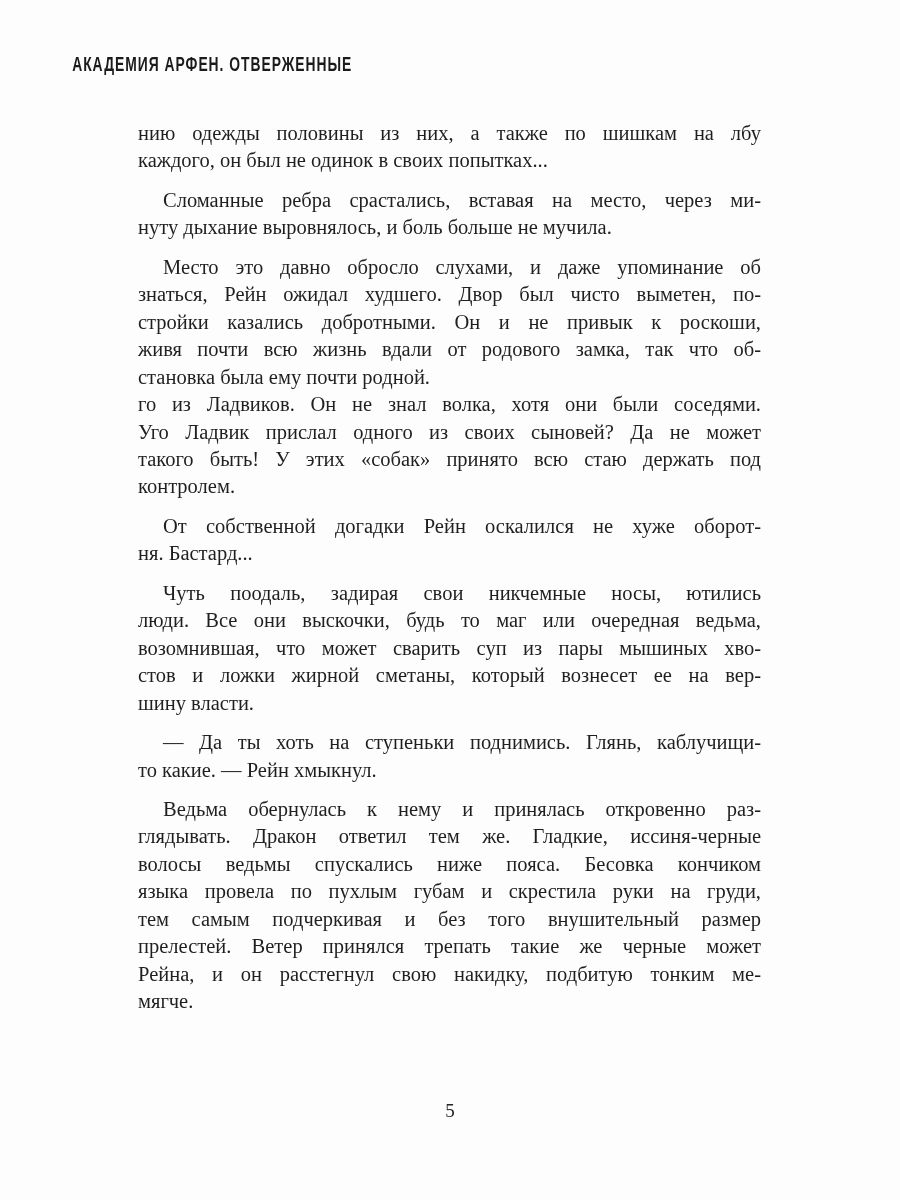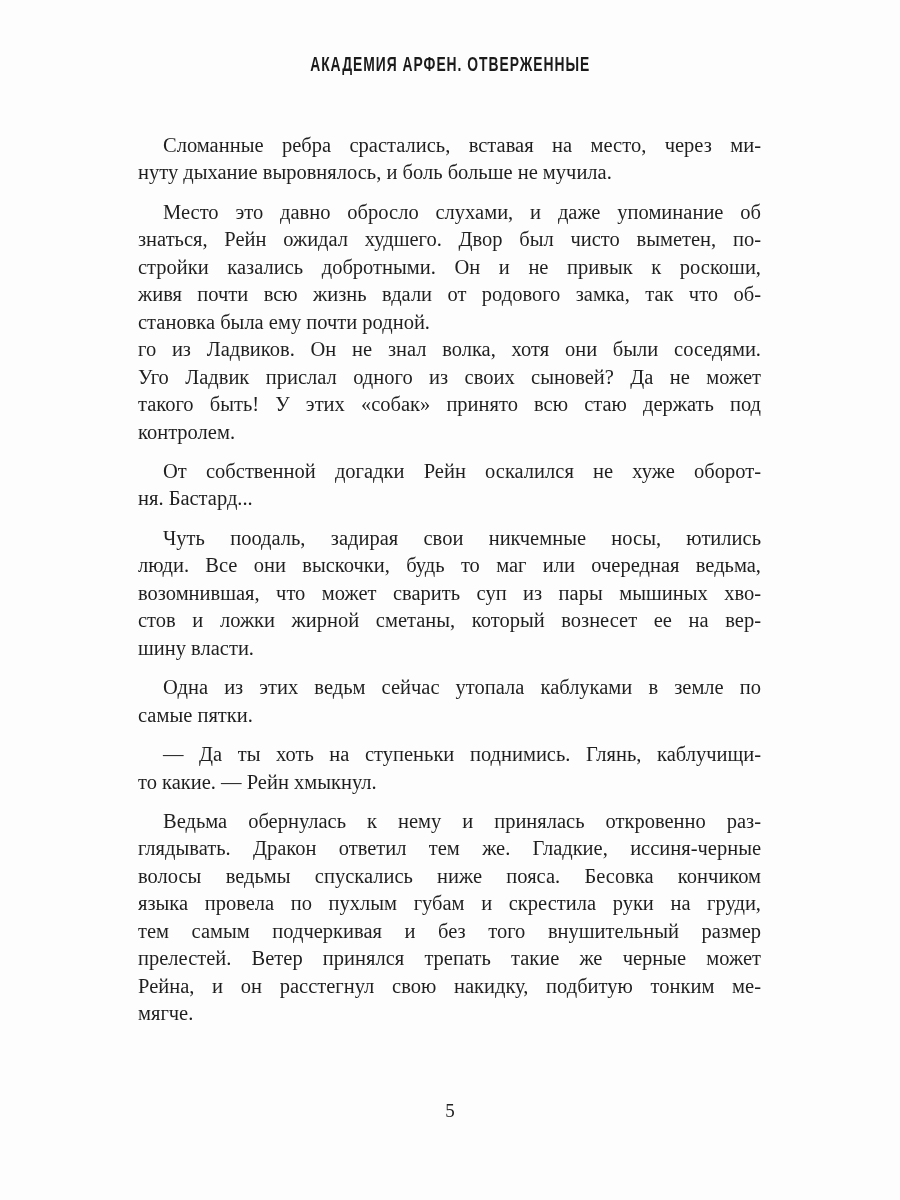--- a/index.html
+++ b/index.html
@@ -21,7 +21,6 @@
     top: 52px;
     left: 0;
     width: 100%;
-    text-align: center;
   }
   .running-head .rh-inner {
     display: inline-block;

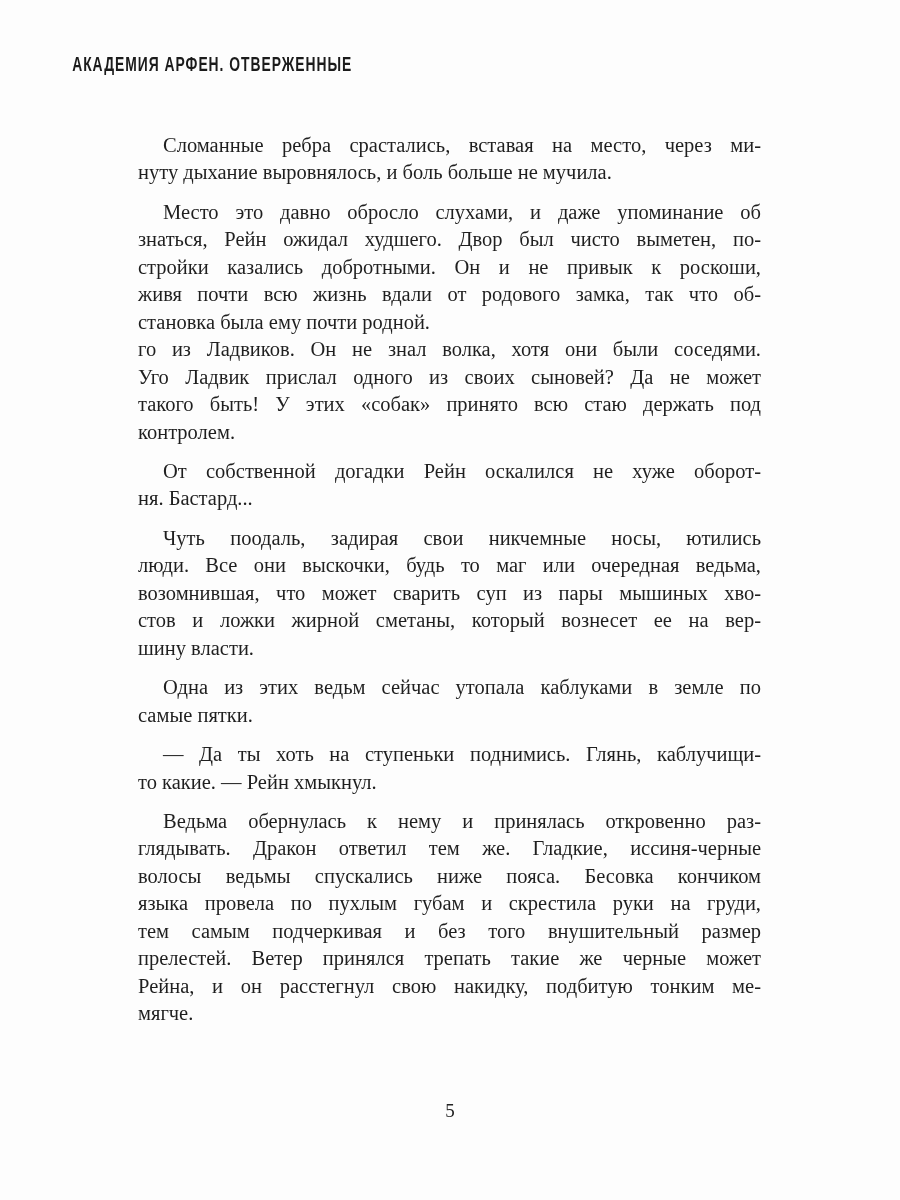--- a/index.html
+++ b/index.html
@@ -78,6 +78,10 @@
 
   <div class="text-block">
       <div class="paragraph">
+        <div class="line">нию одежды половины из них, а также по шишкам на лбу</div>
+        <div class="line last">каждого, он был не одинок в своих попытках...</div>
+      </div>
+      <div class="paragraph">
         <div class="line indent">Сломанные ребра срастались, вставая на место, через ми-</div>
         <div class="line last">нуту дыхание выровнялось, и боль больше не мучила.</div>
       </div>

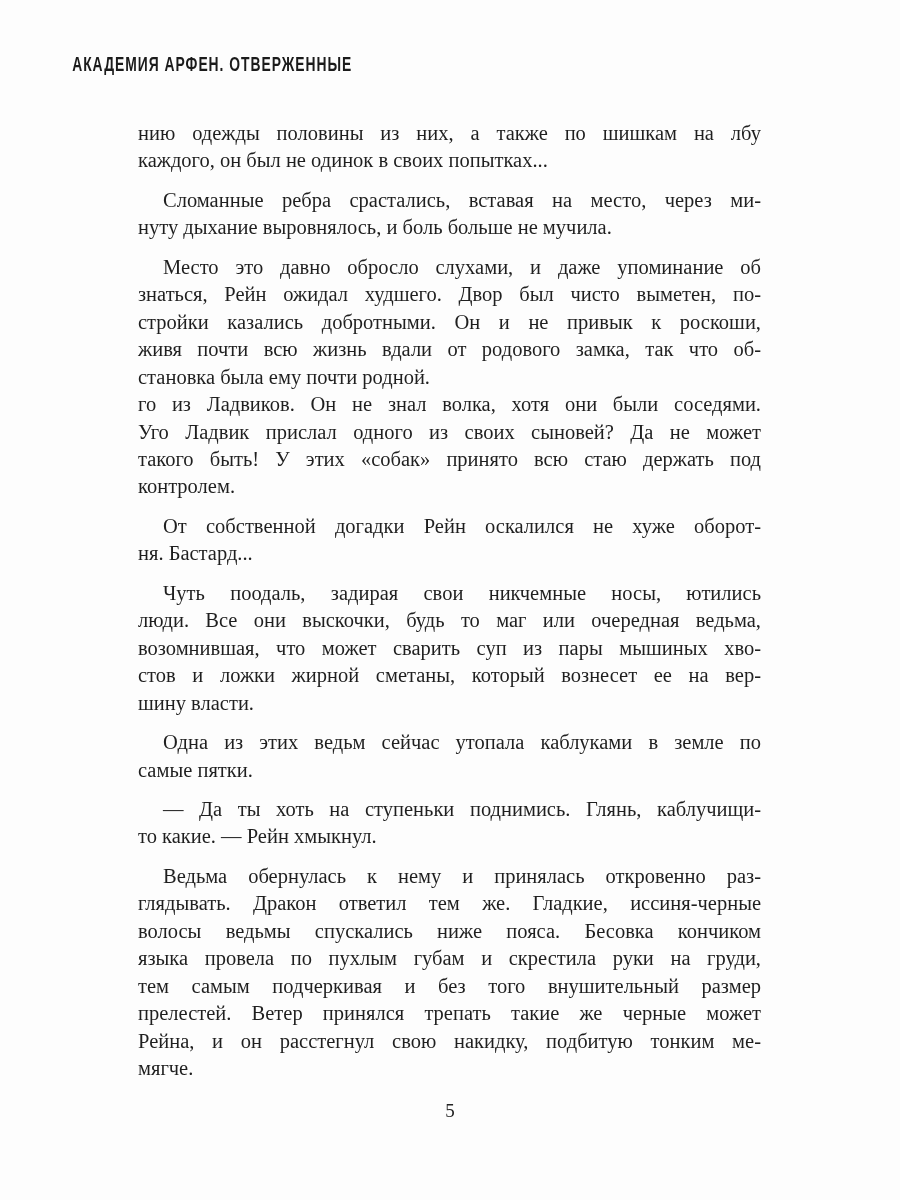--- a/index.html
+++ b/index.html
@@ -110,10 +110,6 @@
         <div class="line last">шину власти.</div>
       </div>
       <div class="paragraph">
-        <div class="line indent">Одна из этих ведьм сейчас утопала каблуками в земле по</div>
-        <div class="line last">самые пятки.</div>
-      </div>
-      <div class="paragraph">
         <div class="line indent">— Да ты хоть на ступеньки поднимись. Глянь, каблучищи-</div>
         <div class="line last">то какие. — Рейн хмыкнул.</div>
       </div>

